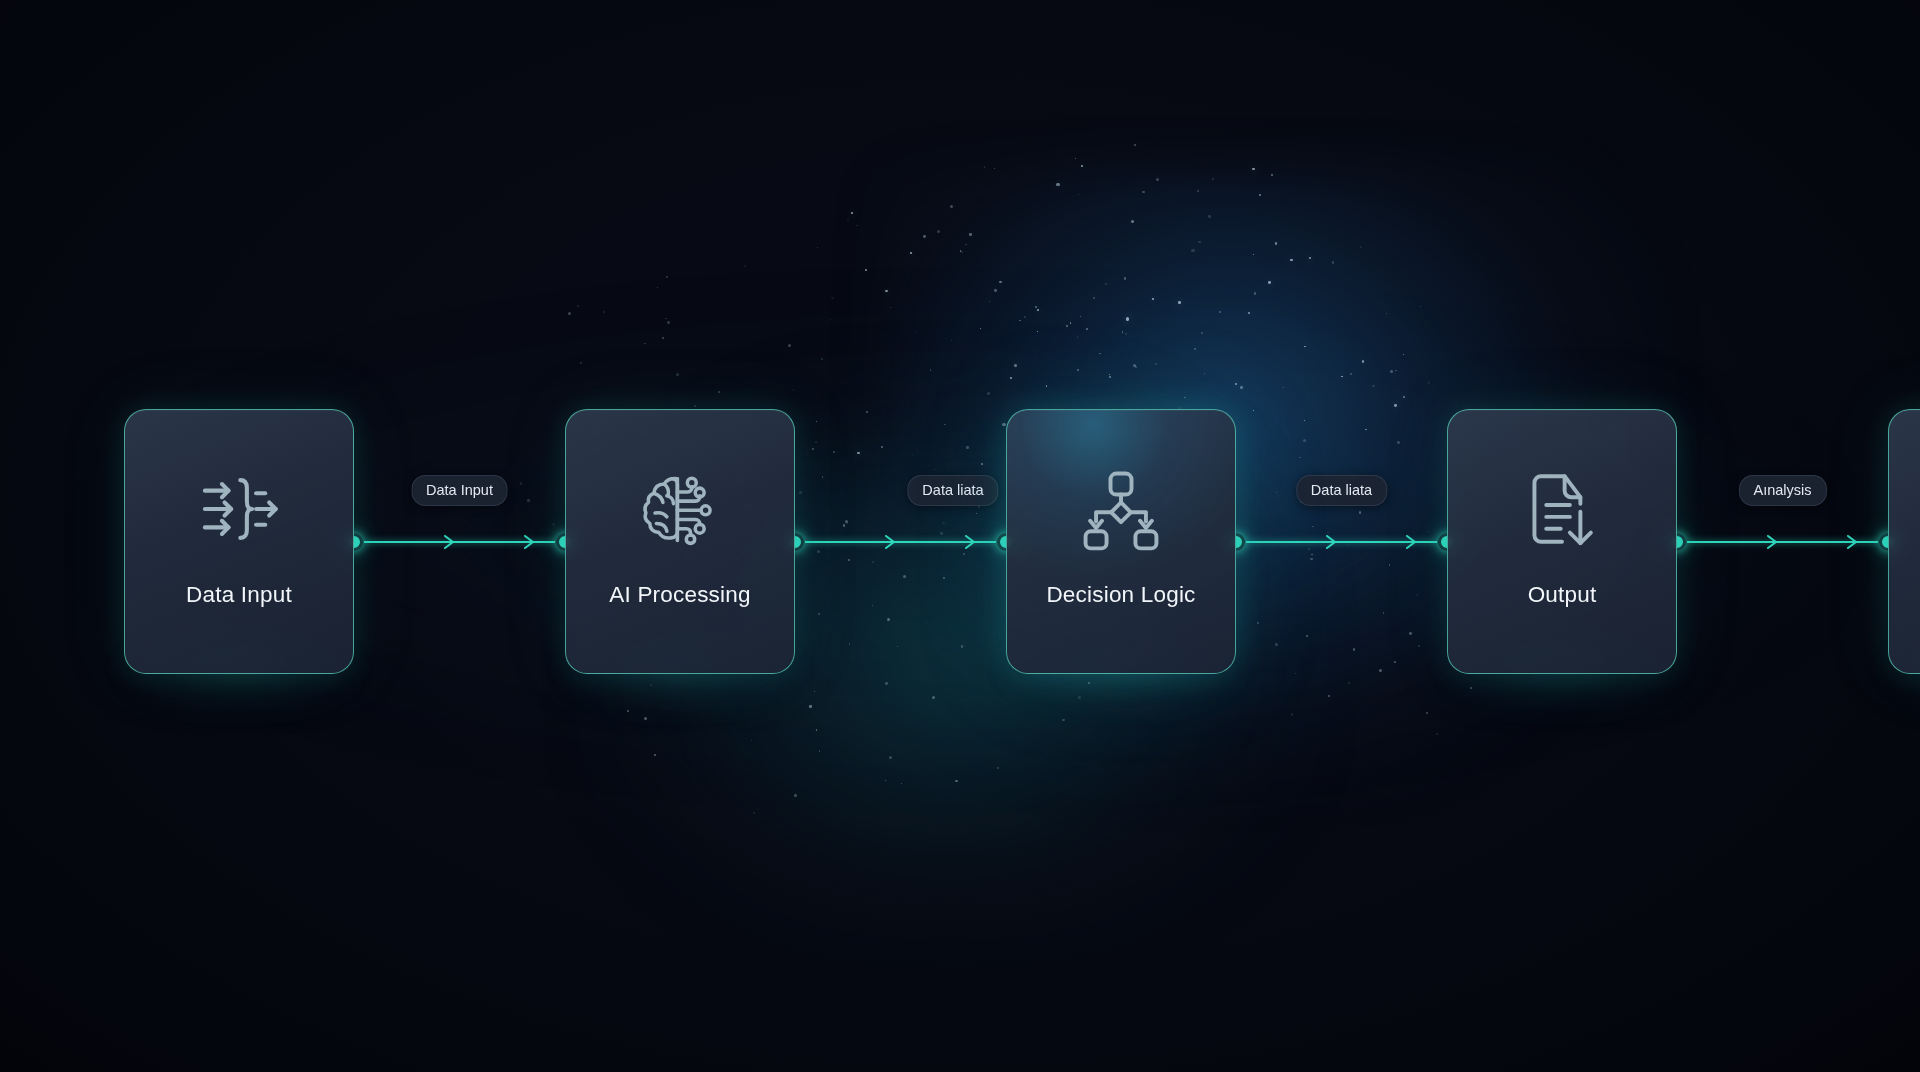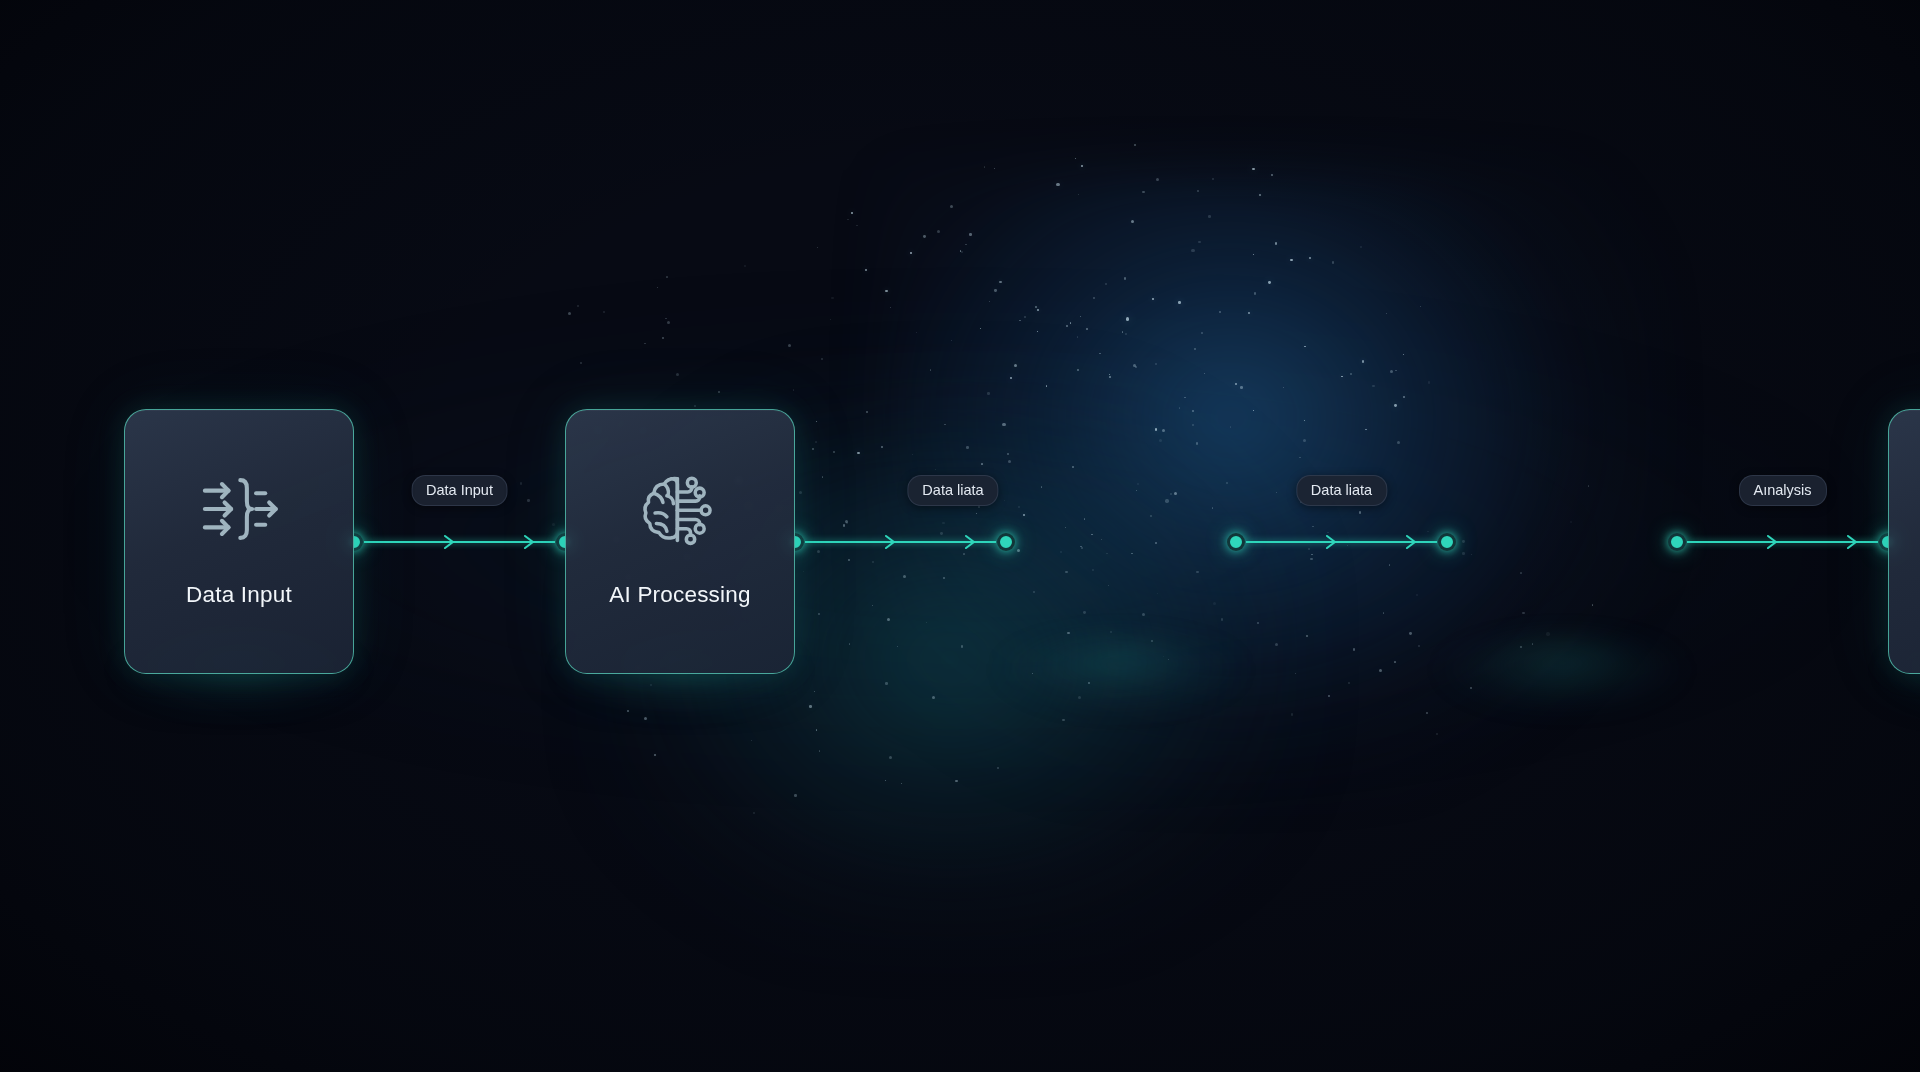--- a/index.html
+++ b/index.html
@@ -550,6 +550,22 @@
       <div class="card-title">AI Processing</div>
     </div>
     <div class="card-underglow" style="left: 996px;"></div>
+    <div class="card lit" style="left: 1006px;">
+      <div class="icon-wrap">
+        <svg viewBox="0 0 64 64" fill="none" stroke="#9fb4bf" stroke-width="3" stroke-linecap="round" stroke-linejoin="round">
+    <rect x="24" y="5" width="16" height="16" rx="4.5"></rect>
+    <path d="M32 21 V27"></path>
+    <path d="M32 27 L39.5 34.5 L32 42 L24.5 34.5 Z"></path>
+    <path d="M24.5 34.5 H13 v7"></path>
+    <path d="M8.5 41 L13 46.5 L17.5 41"></path>
+    <path d="M39.5 34.5 H51 v7"></path>
+    <path d="M46.5 41 L51 46.5 L55.5 41"></path>
+    <rect x="5" y="49" width="16" height="13" rx="4"></rect>
+    <rect x="43" y="49" width="16" height="13" rx="4"></rect>
+  </svg>
+      </div>
+      <div class="card-title">Decision Logic</div>
+    </div>
     <div class="card-underglow" style="left: 1437px;"></div>
     <div class="card-underglow" style="left: 1878px;"></div>
     <div class="card" style="left: 1888px;"></div>

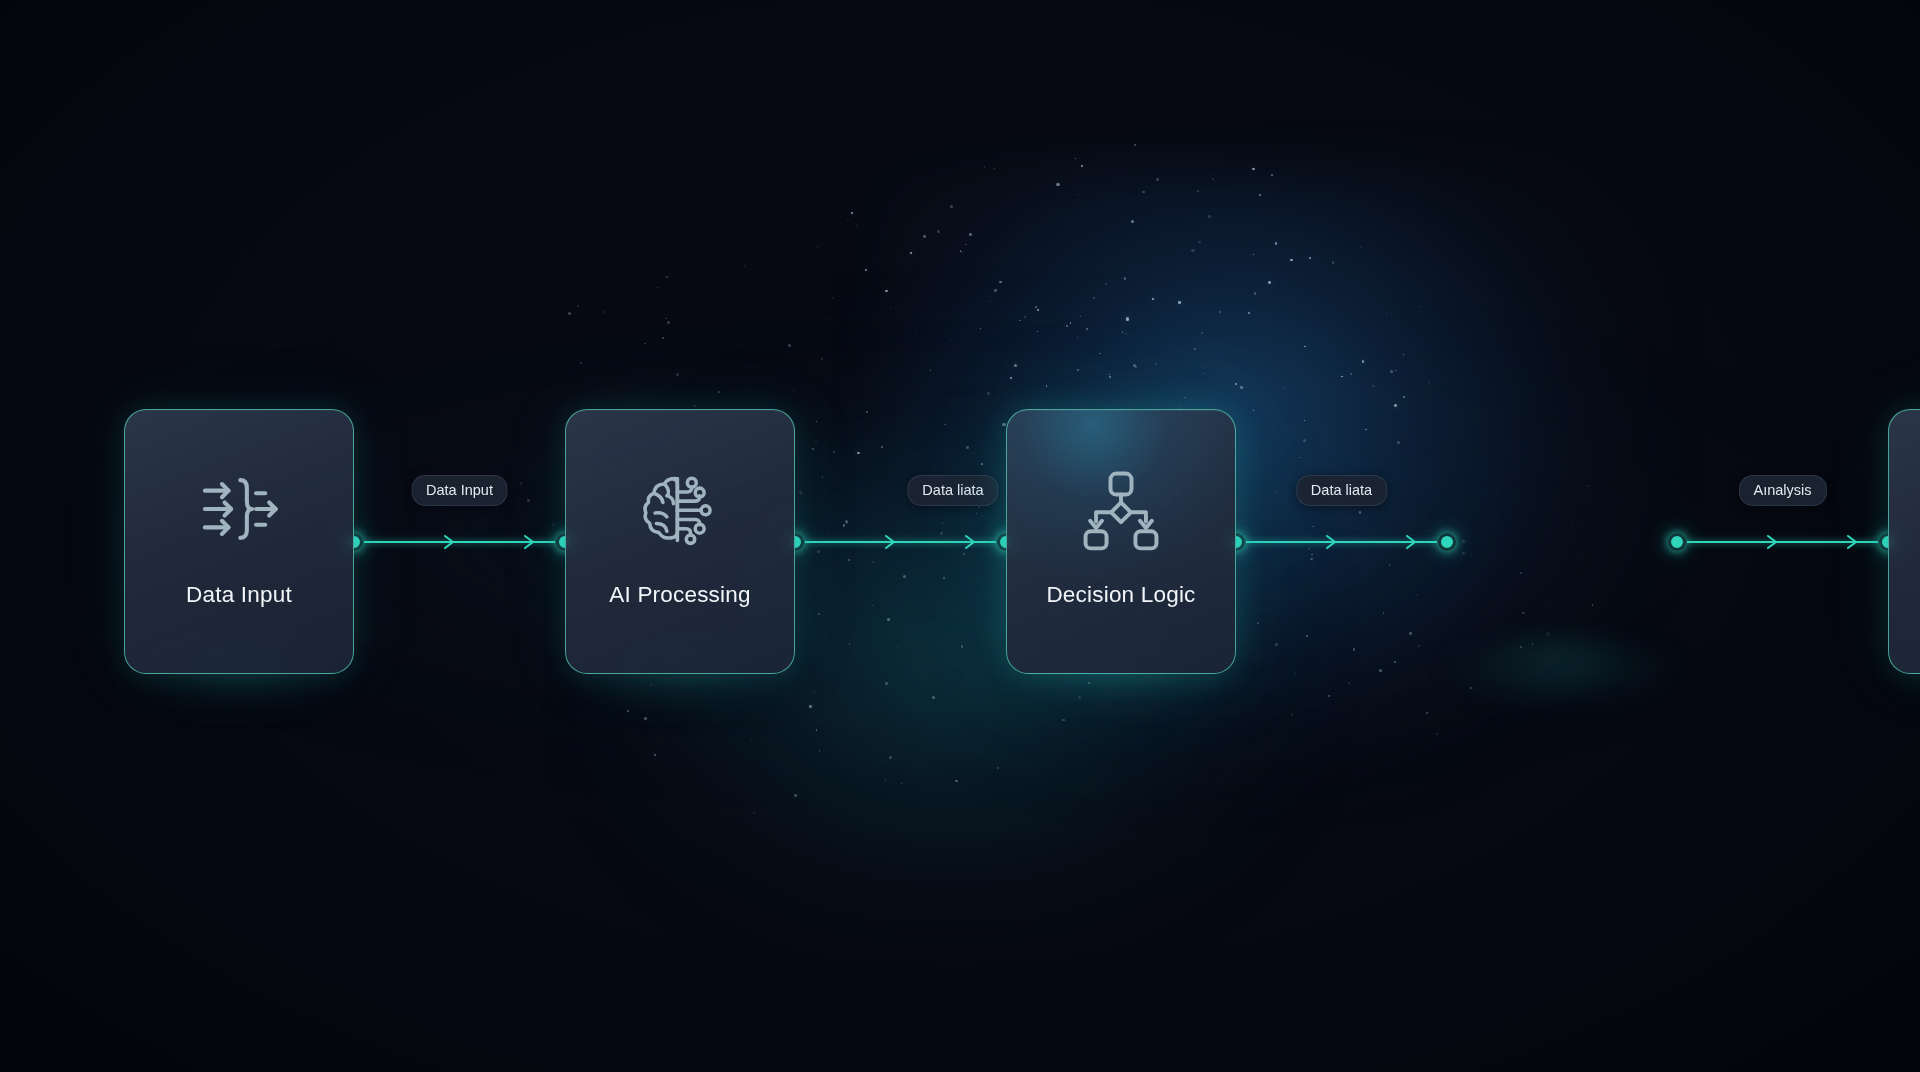--- a/index.html
+++ b/index.html
@@ -567,6 +567,20 @@
       <div class="card-title">Decision Logic</div>
     </div>
     <div class="card-underglow" style="left: 1437px;"></div>
+    <div class="card" style="left: 1447px;">
+      <div class="icon-wrap">
+        <svg viewBox="0 0 64 64" fill="none" stroke="#9fb4bf" stroke-width="3" stroke-linecap="round" stroke-linejoin="round">
+    <path d="M46 28 V23 L34 7 H16 a5 5 0 0 0 -5 5 v40 a5 5 0 0 0 5 5 h16"></path>
+    <path d="M34 7 v11 a5 5 0 0 0 5 5 h7"></path>
+    <path d="M20 29 H38"></path>
+    <path d="M20 38 H38"></path>
+    <path d="M20 47 H31"></path>
+    <path d="M46 34 V58"></path>
+    <path d="M38 50 L46 58 L54 50"></path>
+  </svg>
+      </div>
+      <div class="card-title">Output</div>
+    </div>
     <div class="card-underglow" style="left: 1878px;"></div>
     <div class="card" style="left: 1888px;"></div>
   </div>

